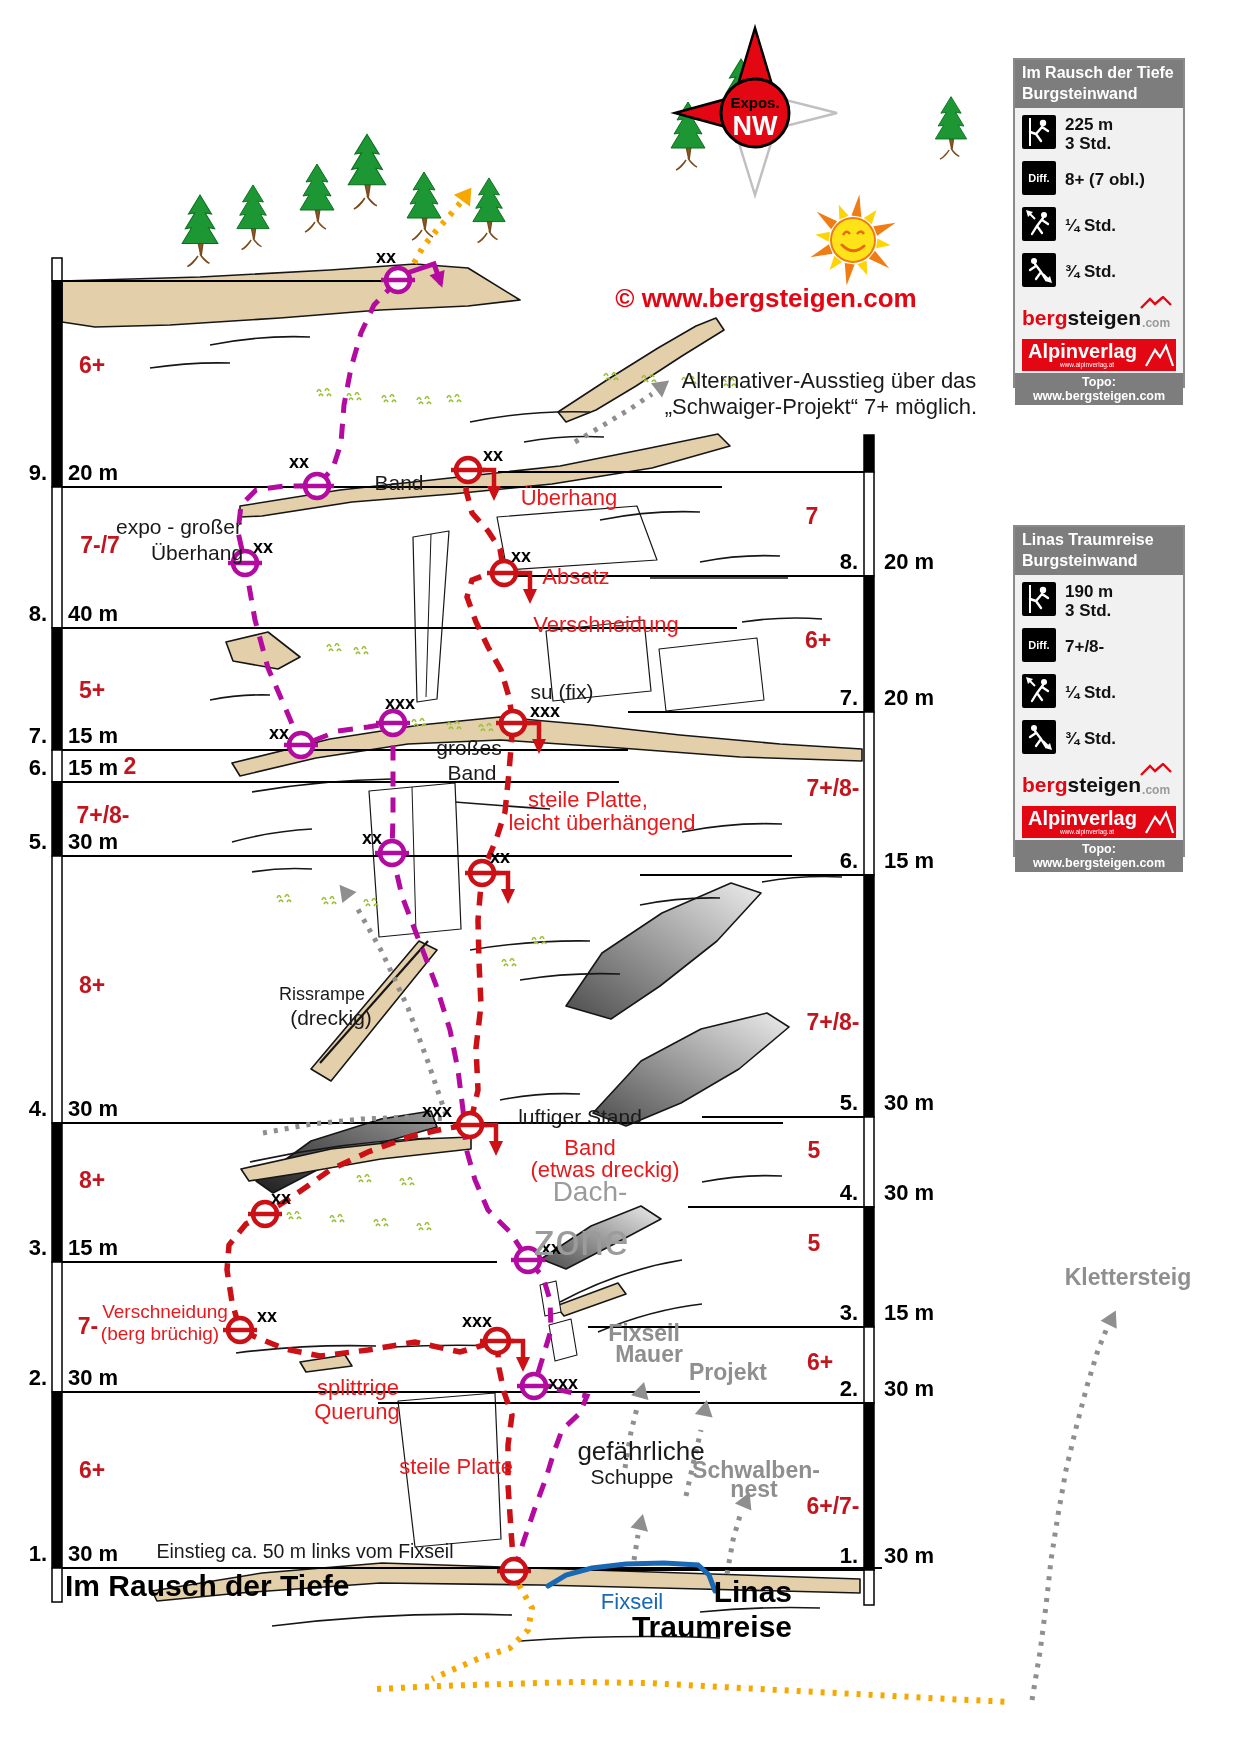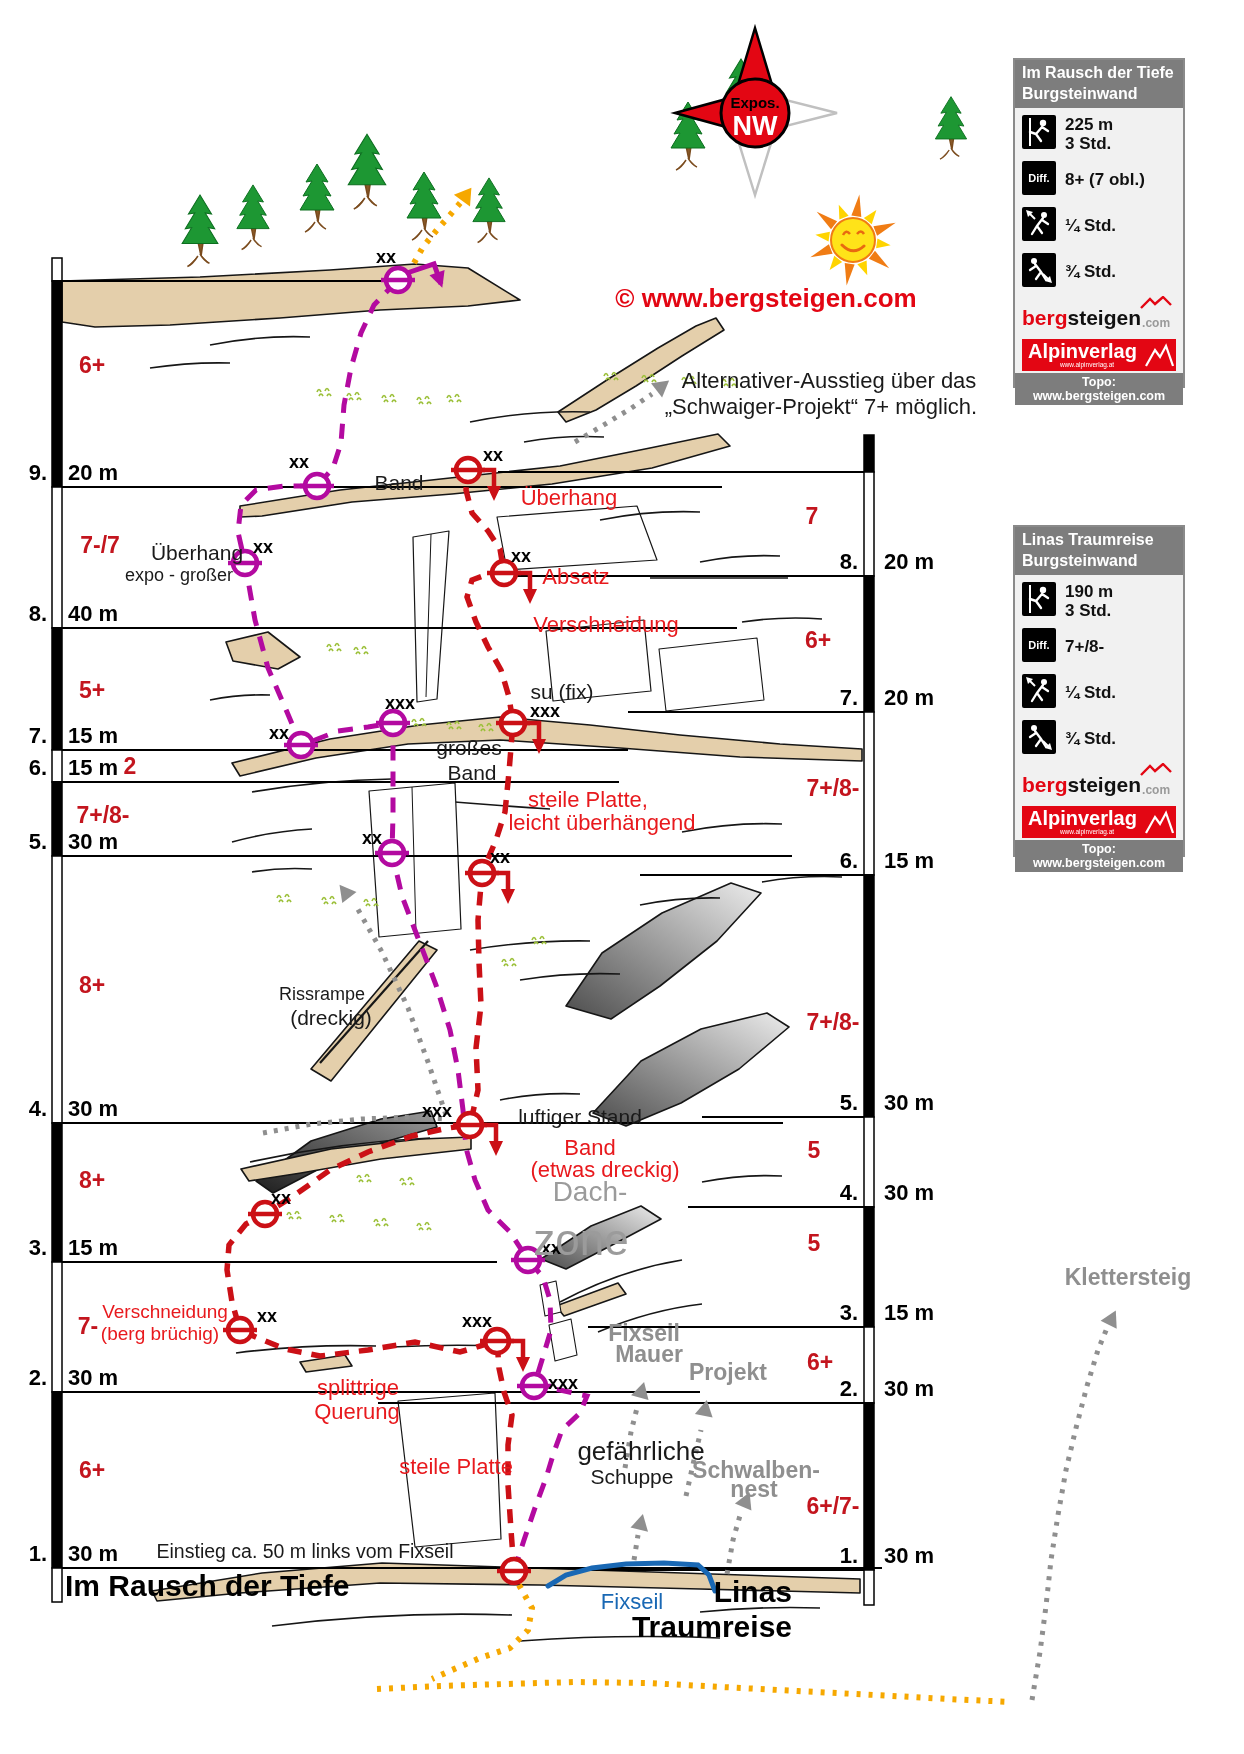--- a/index.html
+++ b/index.html
@@ -413,7 +413,7 @@
       <div class="lbl" style="left: 267px; top: 1316px; font-size: 18px; color: rgb(0, 0, 0); font-weight: 700; transform: translate(-50%, -50%);">xx</div>
       <div class="lbl" style="left: 477px; top: 1321px; font-size: 18px; color: rgb(0, 0, 0); font-weight: 700; transform: translate(-50%, -50%);">xxx</div>
       <div class="lbl" style="left: 399px; top: 483px; font-size: 21px; color: rgb(26, 26, 26); font-weight: 400; transform: translate(-50%, -50%);">Band</div>
-      <div class="lbl" style="left: 179px; top: 527px; font-size: 18px; color: rgb(26, 26, 26); font-weight: 400; transform: translate(-50%, -50%); margin-top: 48px;">expo - großer</div>
+      <div class="lbl" style="left: 179px; top: 527px; font-size: 21px; color: rgb(26, 26, 26); font-weight: 400; transform: translate(-50%, -50%);">expo - großer</div>
       <div class="lbl" style="left: 197px; top: 553px; font-size: 21px; color: rgb(26, 26, 26); font-weight: 400; transform: translate(-50%, -50%);">Überhang</div>
       <div class="lbl" style="left: 469px; top: 748px; font-size: 21px; color: rgb(26, 26, 26); font-weight: 400; transform: translate(-50%, -50%);">großes</div>
       <div class="lbl" style="left: 472px; top: 773px; font-size: 21px; color: rgb(26, 26, 26); font-weight: 400; transform: translate(-50%, -50%);">Band</div>

